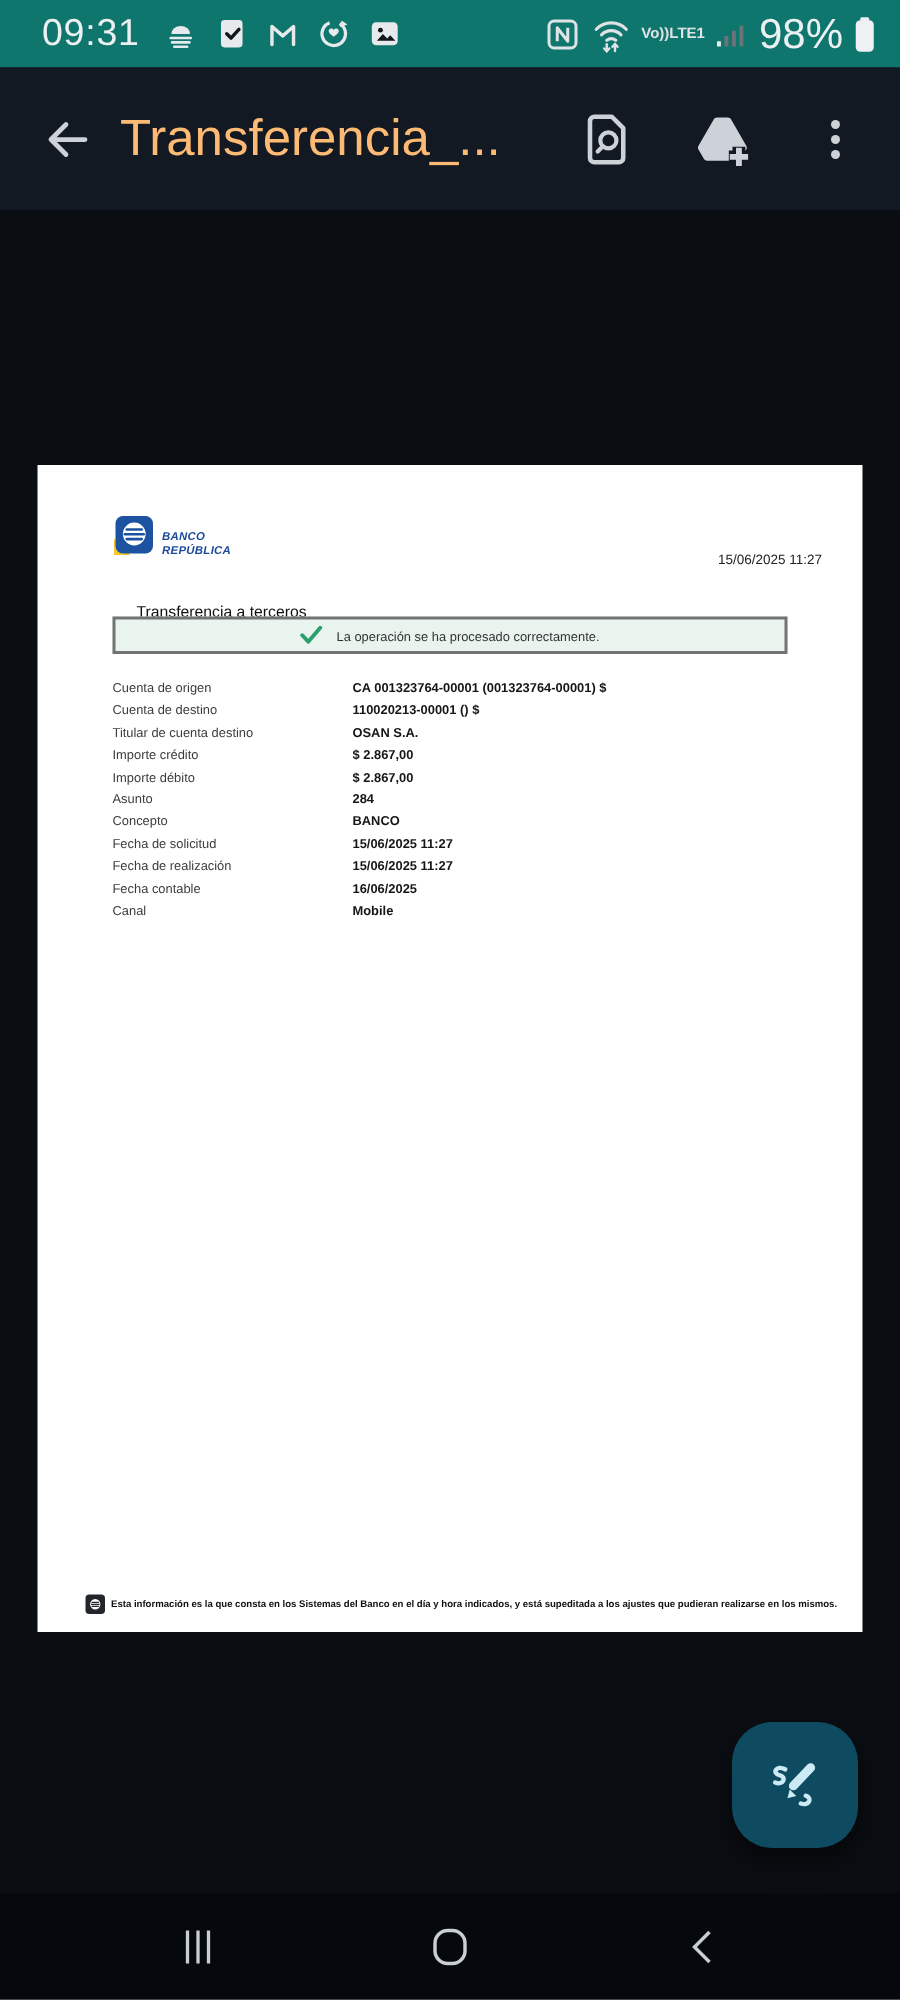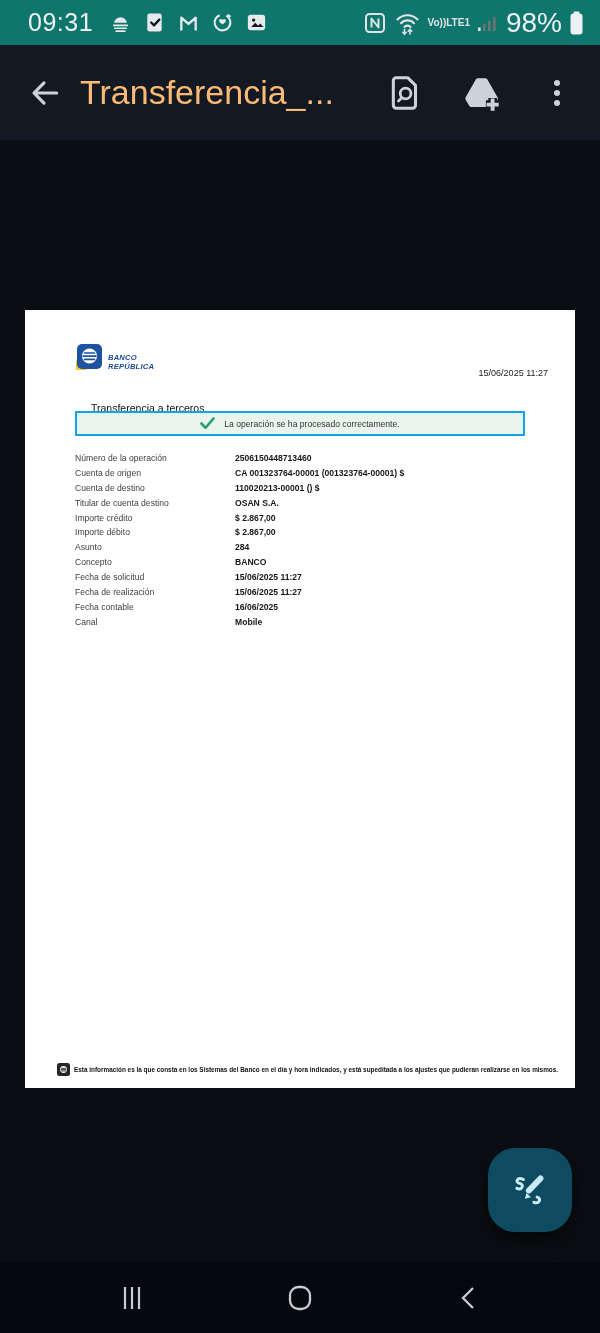--- a/index.html
+++ b/index.html
@@ -48,7 +48,7 @@
   .doc-title{position:absolute;left:50px;top:76px;margin:16px;font-size:10.5px;font-weight:normal;color:#101010;}
   .success-banner{
     position:absolute;left:50px;top:101px;width:446px;height:21px;
-    background:#e9f4ee;border:2px solid #0ea5e9;
+    background:#e9f4ee;border:2px solid #737373;
     display:flex;align-items:center;justify-content:center;gap:9px;
   }
   .success-text{font-size:8.6px;color:#333;}

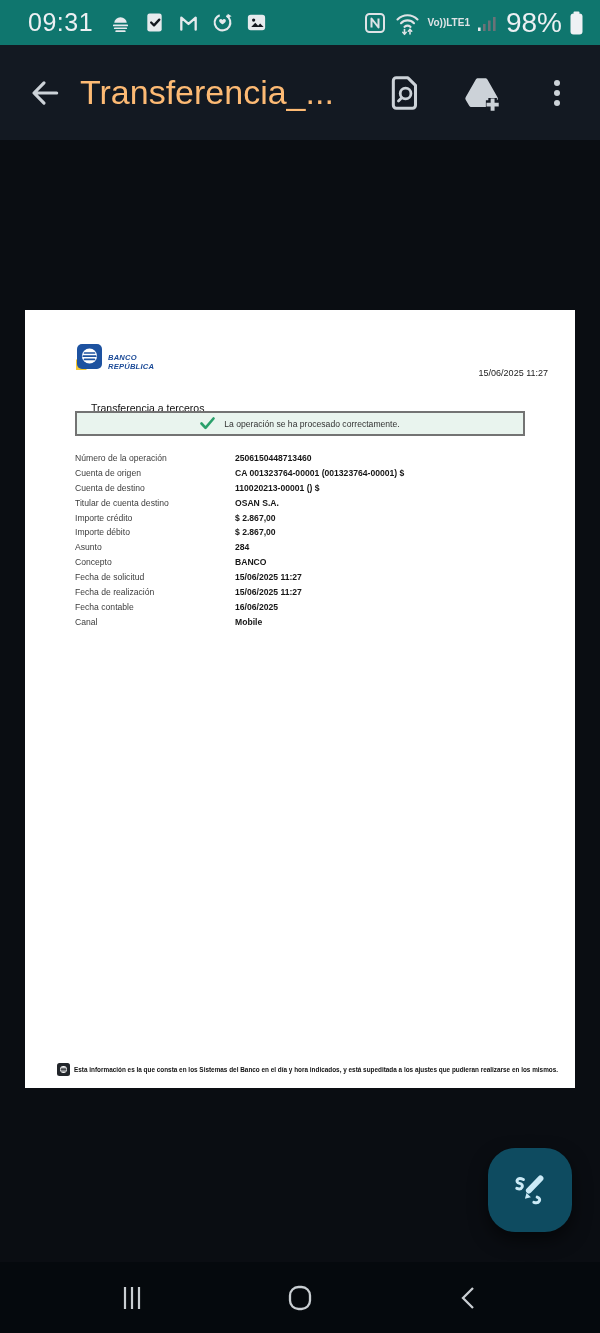--- a/index.html
+++ b/index.html
@@ -236,10 +236,6 @@
 
     <div class="detail-rows">
 
-    <div class="detail-row" style="">
-        <span class="detail-label">Número de la operación</span>
-        <span class="detail-value">2506150448713460</span>
-      </div>
         <div class="detail-row" style="">
         <span class="detail-label">Cuenta de origen</span>
         <span class="detail-value">CA 001323764-00001 (001323764-00001) $</span>

